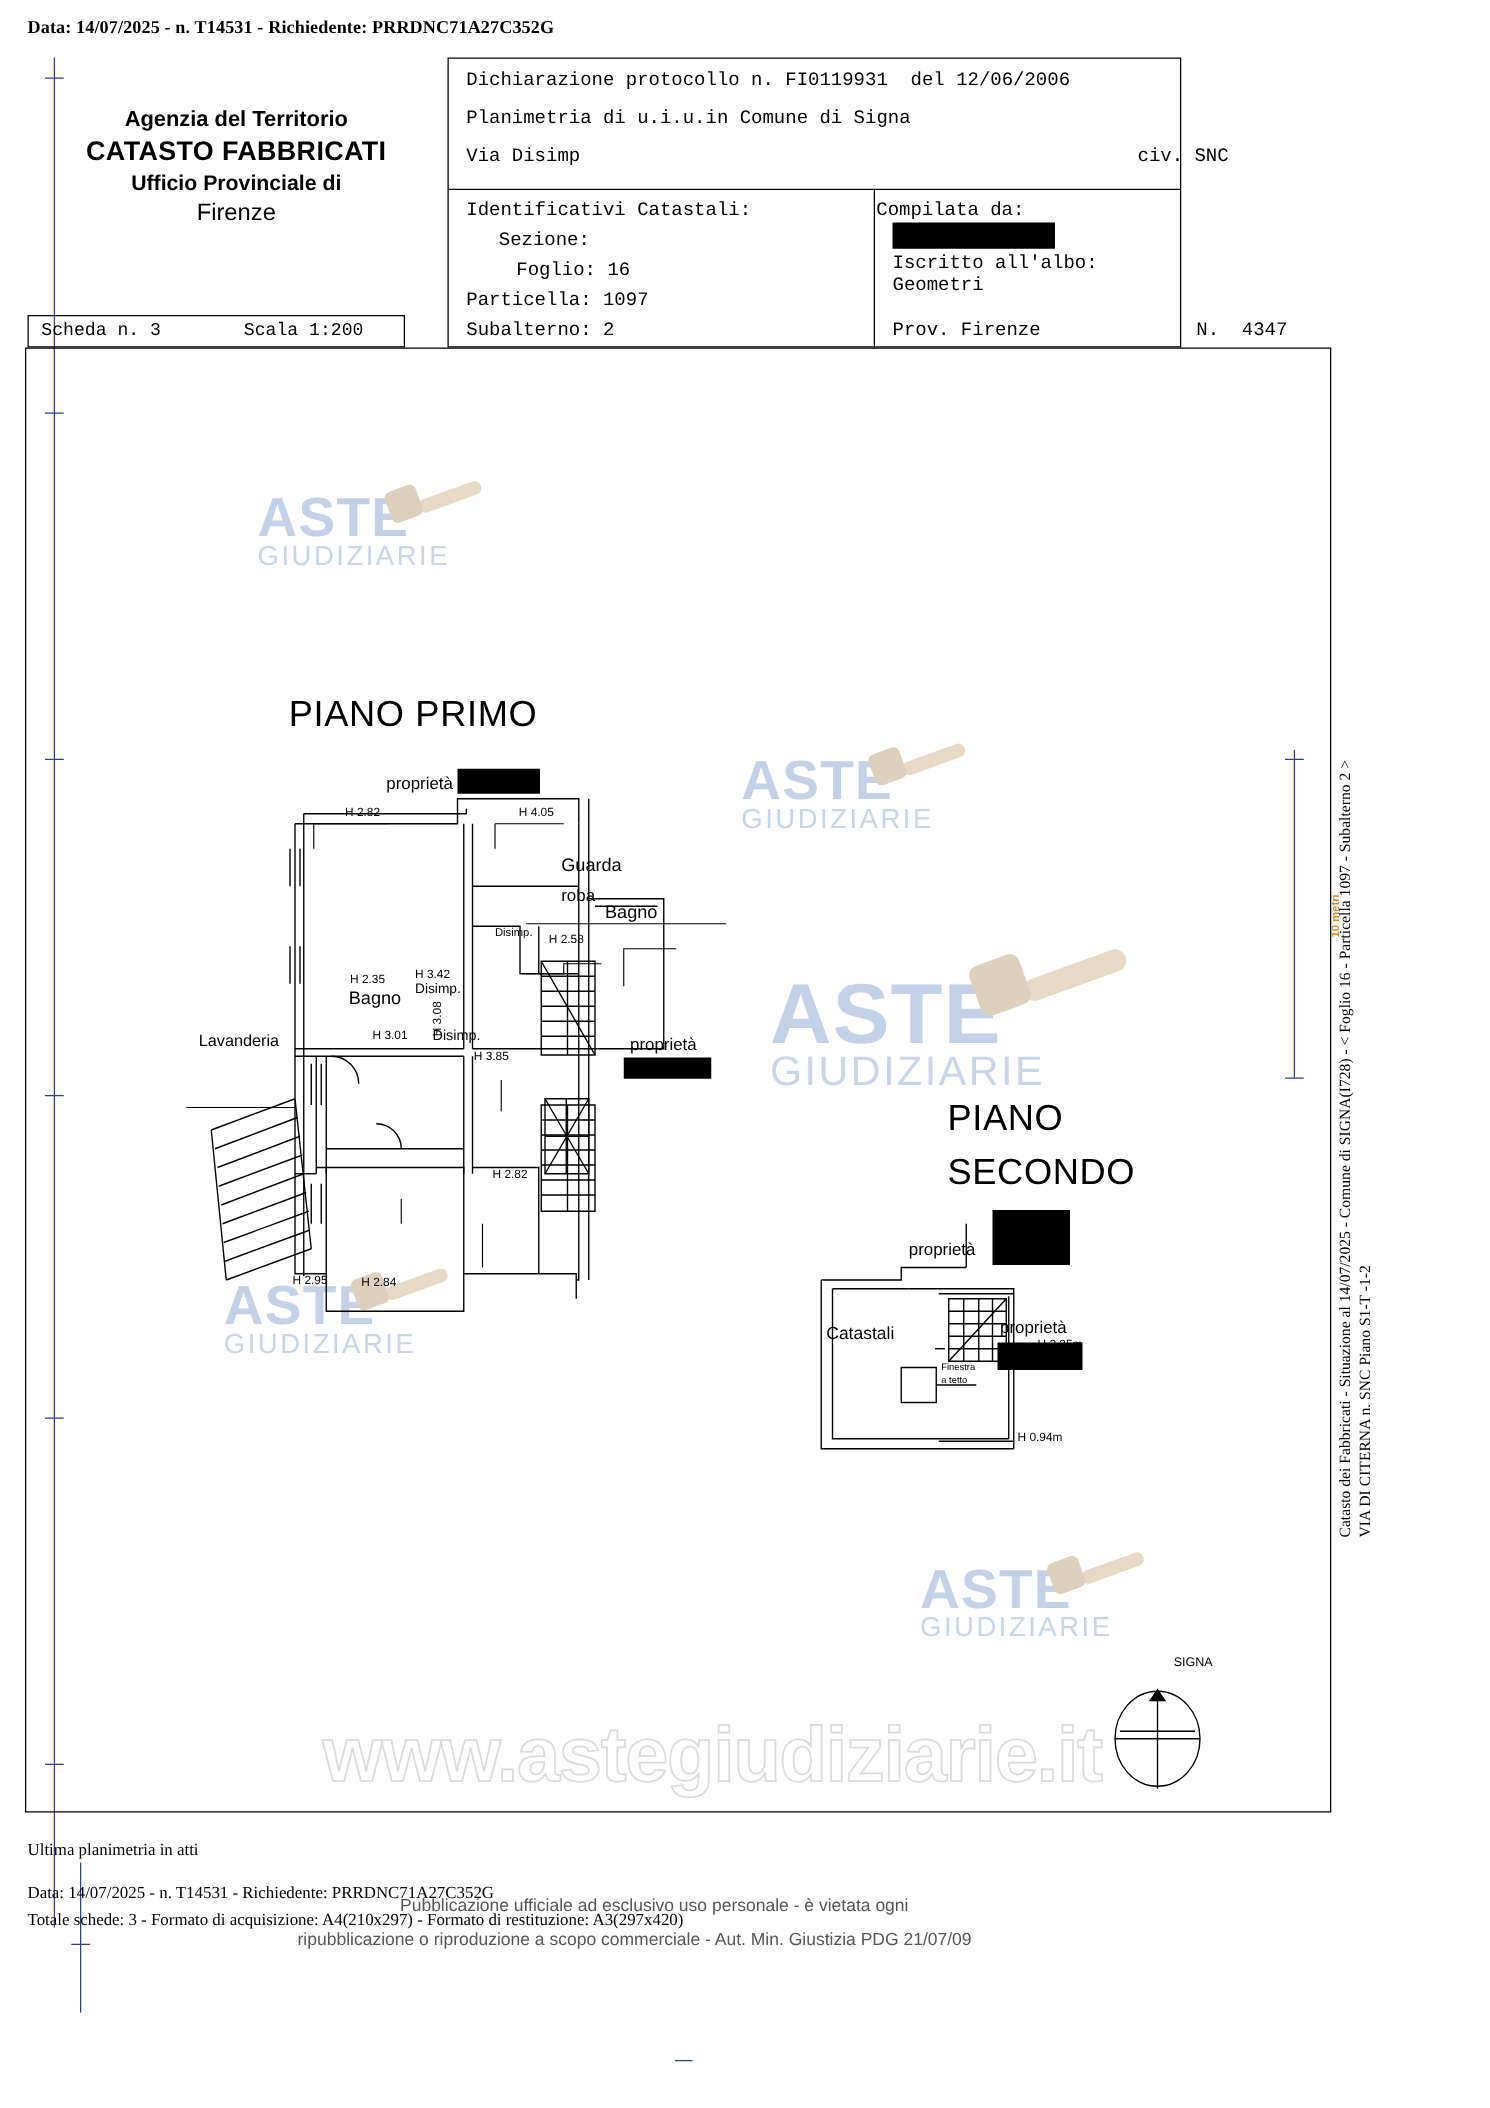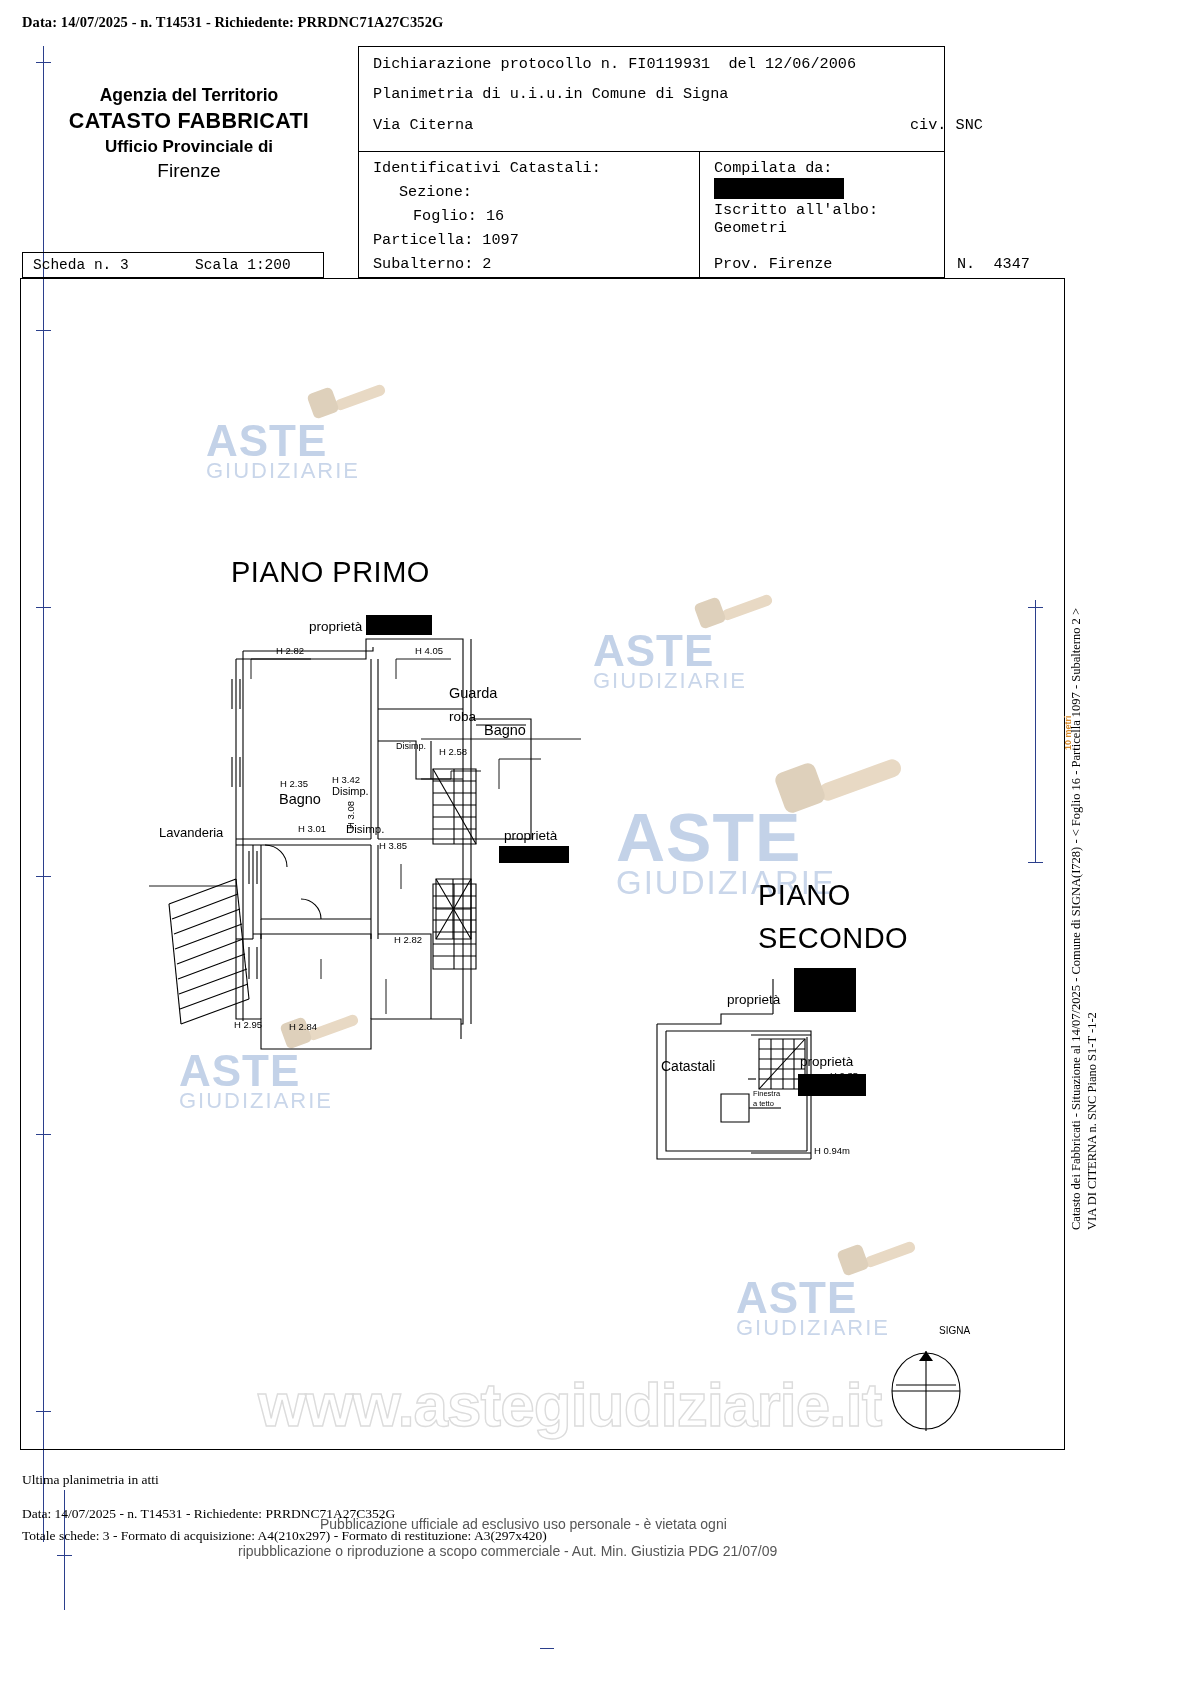--- a/index.html
+++ b/index.html
@@ -104,7 +104,7 @@
 
     <div class="abs hdrtxt" style="left:14px;top:8px;">Dichiarazione protocollo n. FI0119931  del 12/06/2006</div>
     <div class="abs hdrtxt" style="left:14px;top:38px;">Planimetria di u.i.u.in Comune di Signa</div>
-    <div class="abs hdrtxt" style="left:14px;top:69px;">Via Citerna</div>
+    <div class="abs hdrtxt" style="left:14px;top:69px;">Via Disimp</div>
     <div class="abs hdrtxt" style="left:551px;top:69px;">civ. SNC</div>
 
     <div class="abs hdrtxt" style="left:14px;top:112px;">Identificativi Catastali:</div>

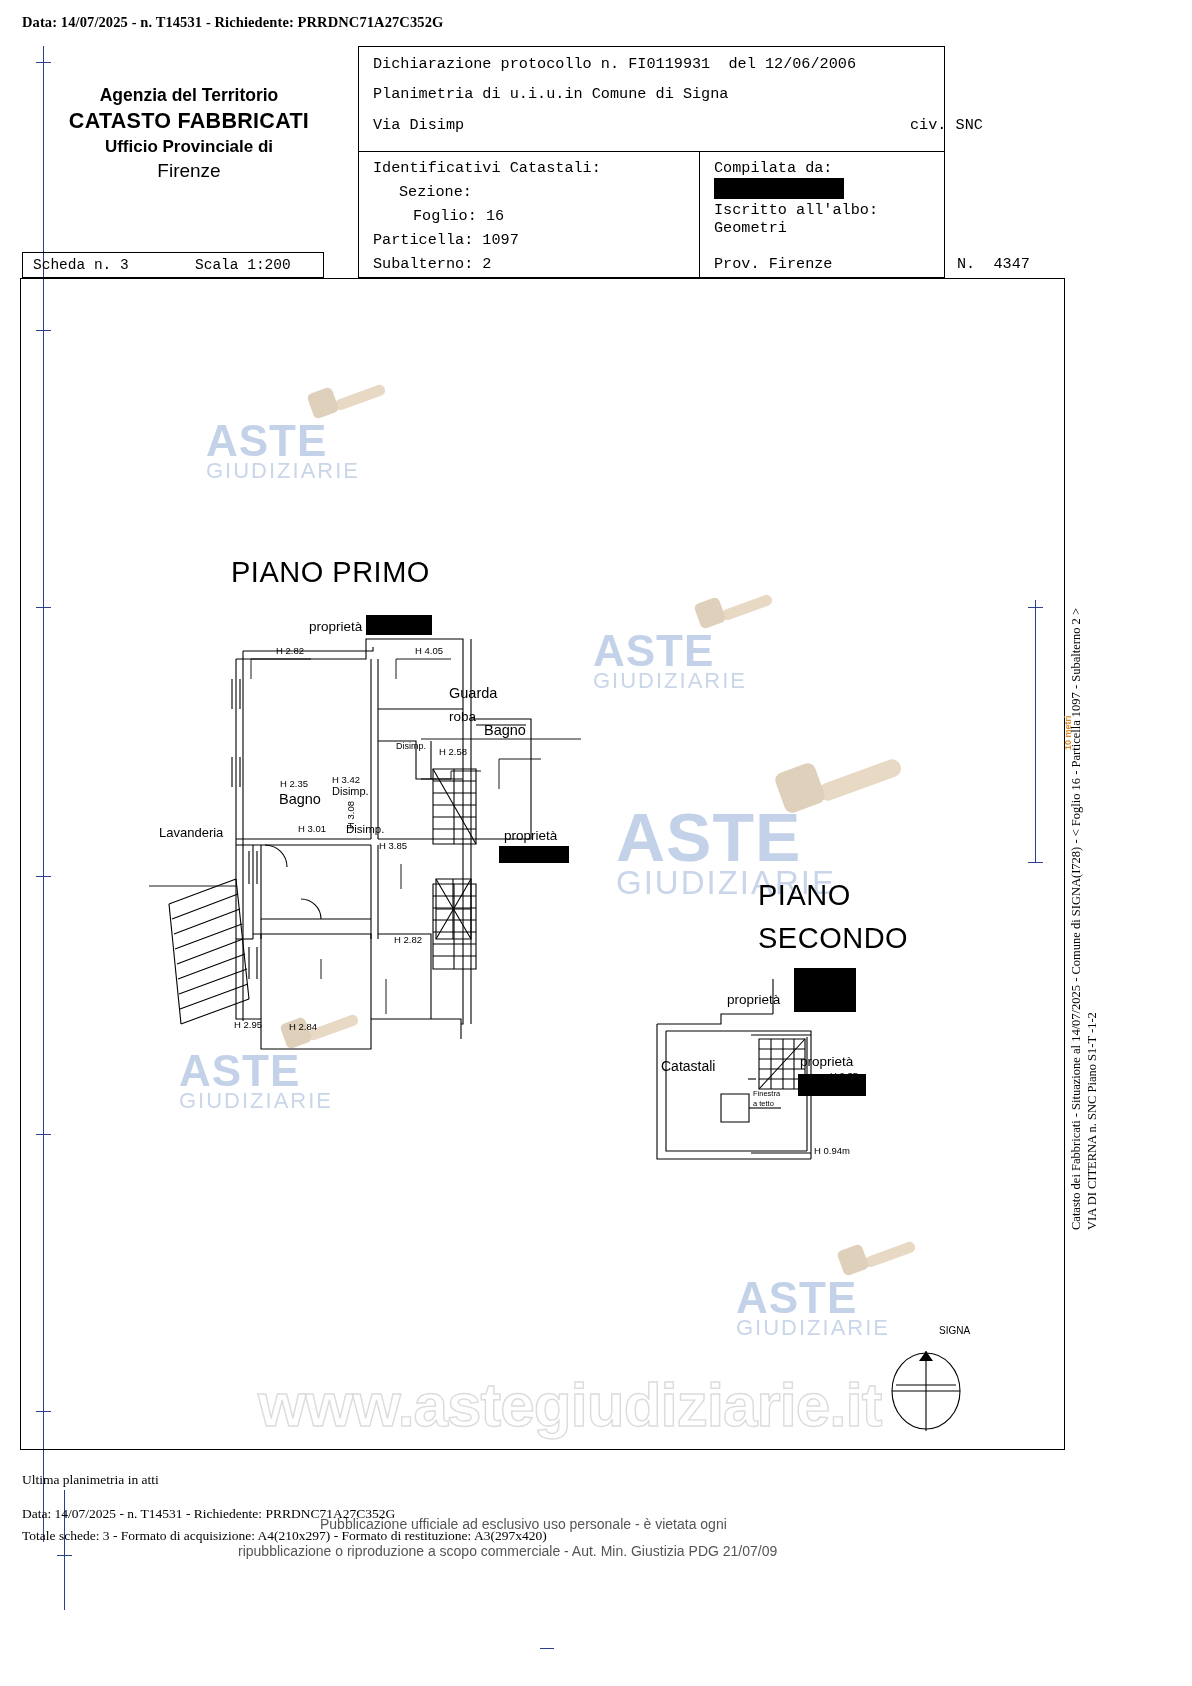--- a/index.html
+++ b/index.html
@@ -113,7 +113,7 @@
     <div class="abs hdrtxt" style="left:14px;top:184px;">Particella: 1097</div>
     <div class="abs hdrtxt" style="left:14px;top:208px;">Subalterno: 2</div>
 
-    <div class="abs hdrtxt" style="left:355px;top:112px;">Compilata da:</div>
+    <div class="abs hdrtxt" style="left:342px;top:112px;">Compilata da:</div>
     <div class="abs redact" style="left:355px;top:131px;width:130px;height:21px;"></div>
     <div class="abs hdrtxt" style="left:355px;top:154px;">Iscritto all'albo:</div>
     <div class="abs hdrtxt" style="left:355px;top:172px;">Geometri</div>

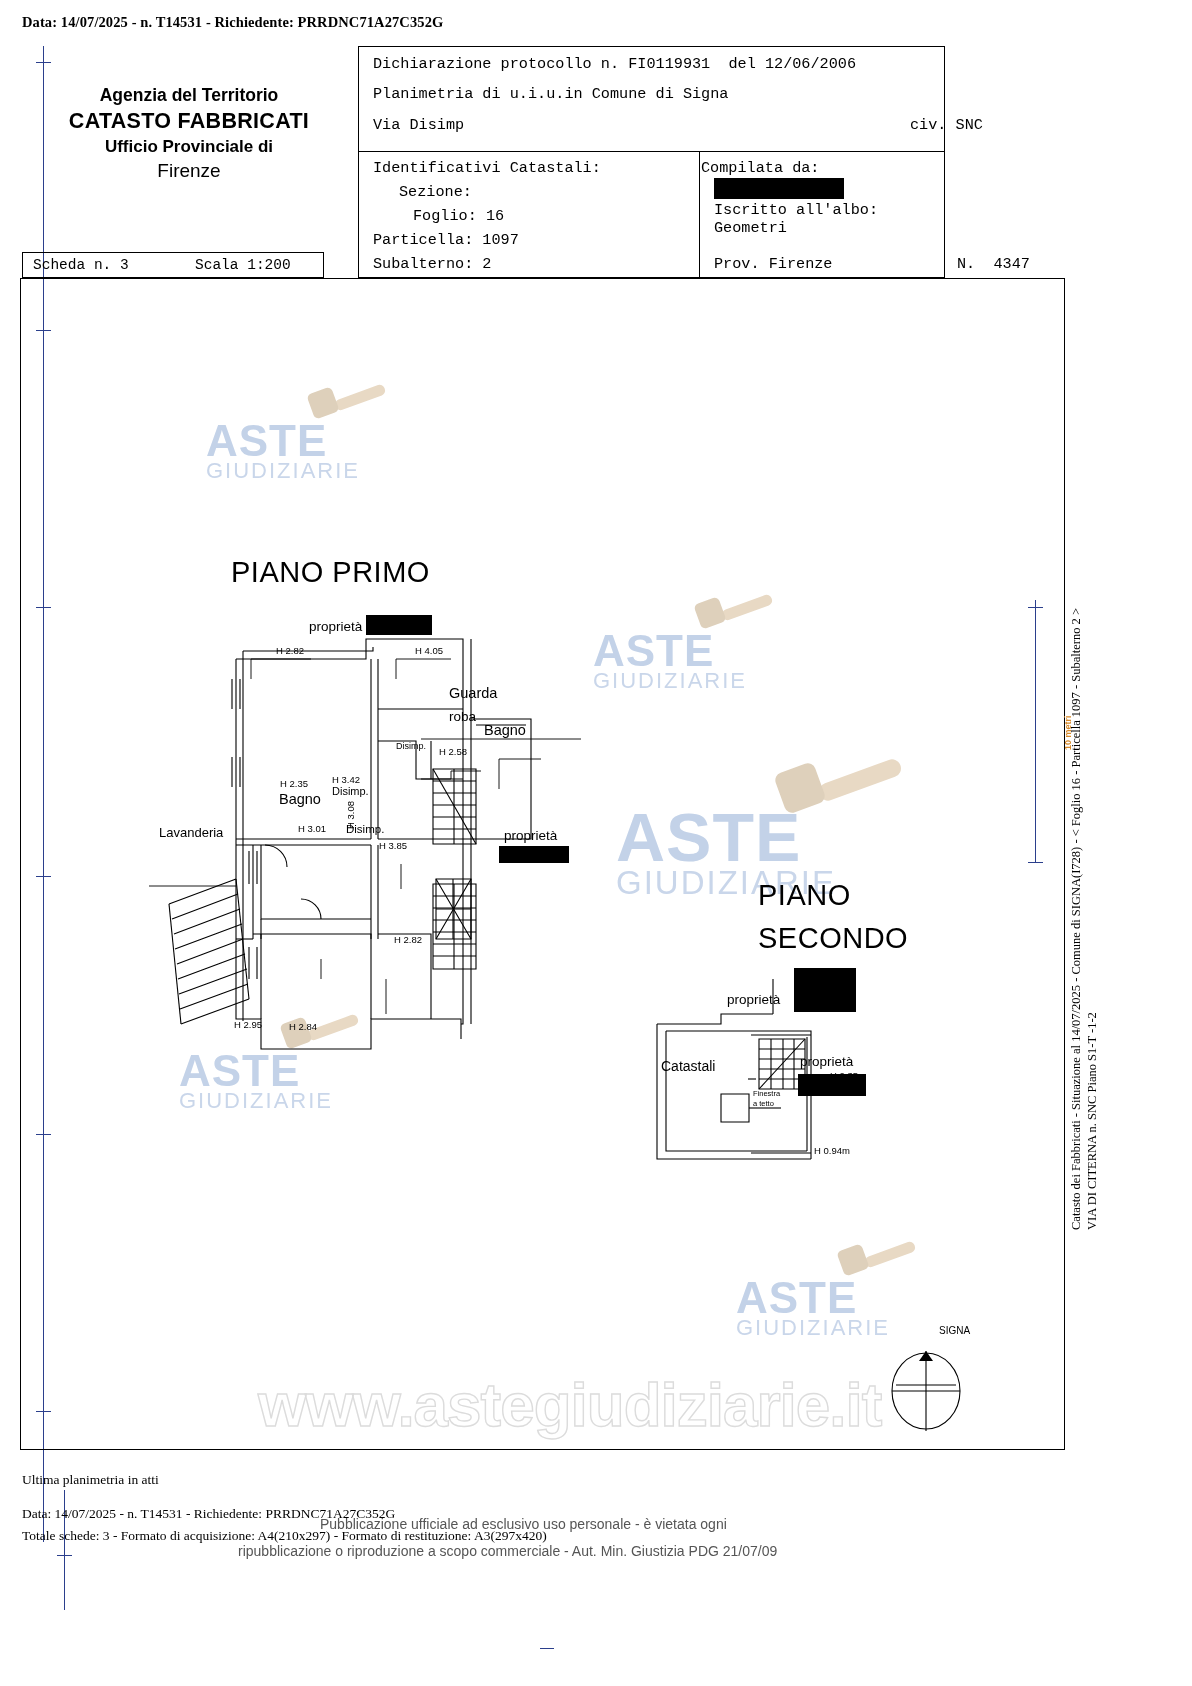--- a/index.html
+++ b/index.html
@@ -41,7 +41,7 @@
 
   
   .wm{position:absolute;pointer-events:none;}
-  .wm .aste{font-family:"Liberation Sans",sans-serif;color:#c3d2e8;font-weight:bold;letter-spacing:1px;line-height:.95;margin-top:26px;}
+  .wm .aste{font-family:"Liberation Sans",sans-serif;color:#c3d2e8;font-weight:bold;letter-spacing:1px;line-height:.95;}
   .wm .giud{font-family:"Liberation Sans",sans-serif;color:#c9d6ea;letter-spacing:2px;}
   .gavel{position:absolute;}
   #wm-url{font-family:"Liberation Sans",sans-serif;font-size:62px;font-weight:bold;color:#ffffff;

